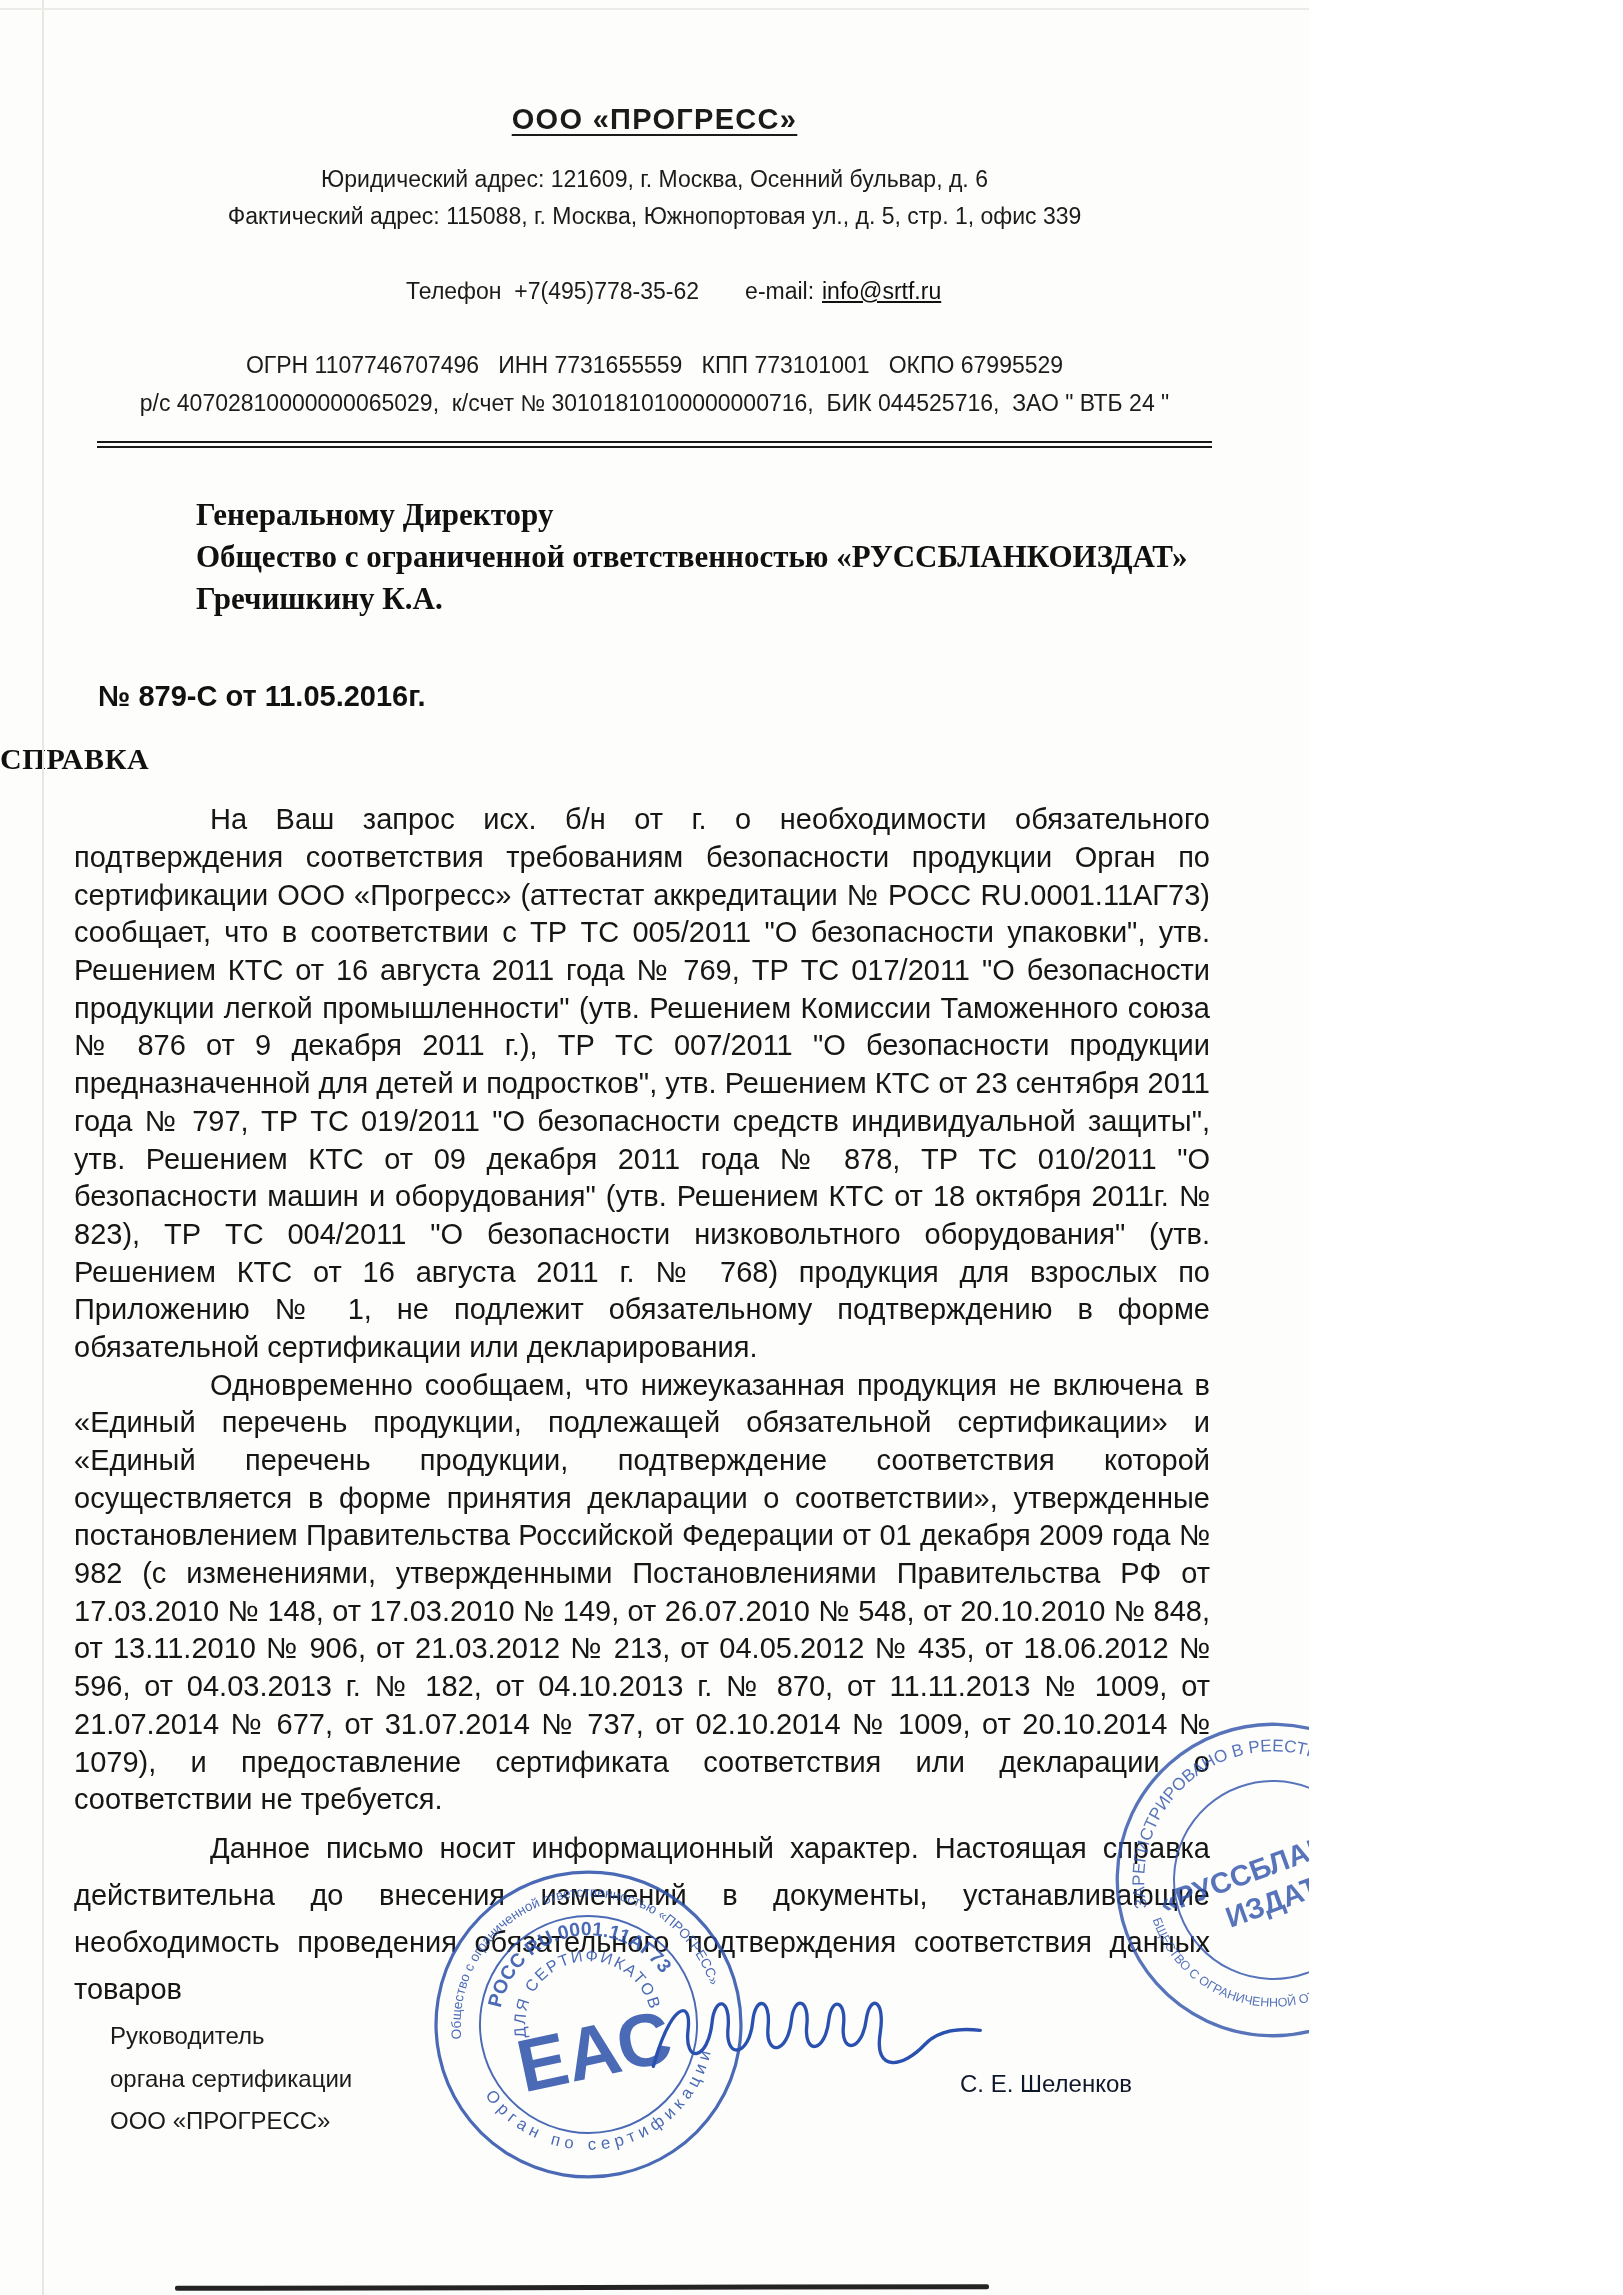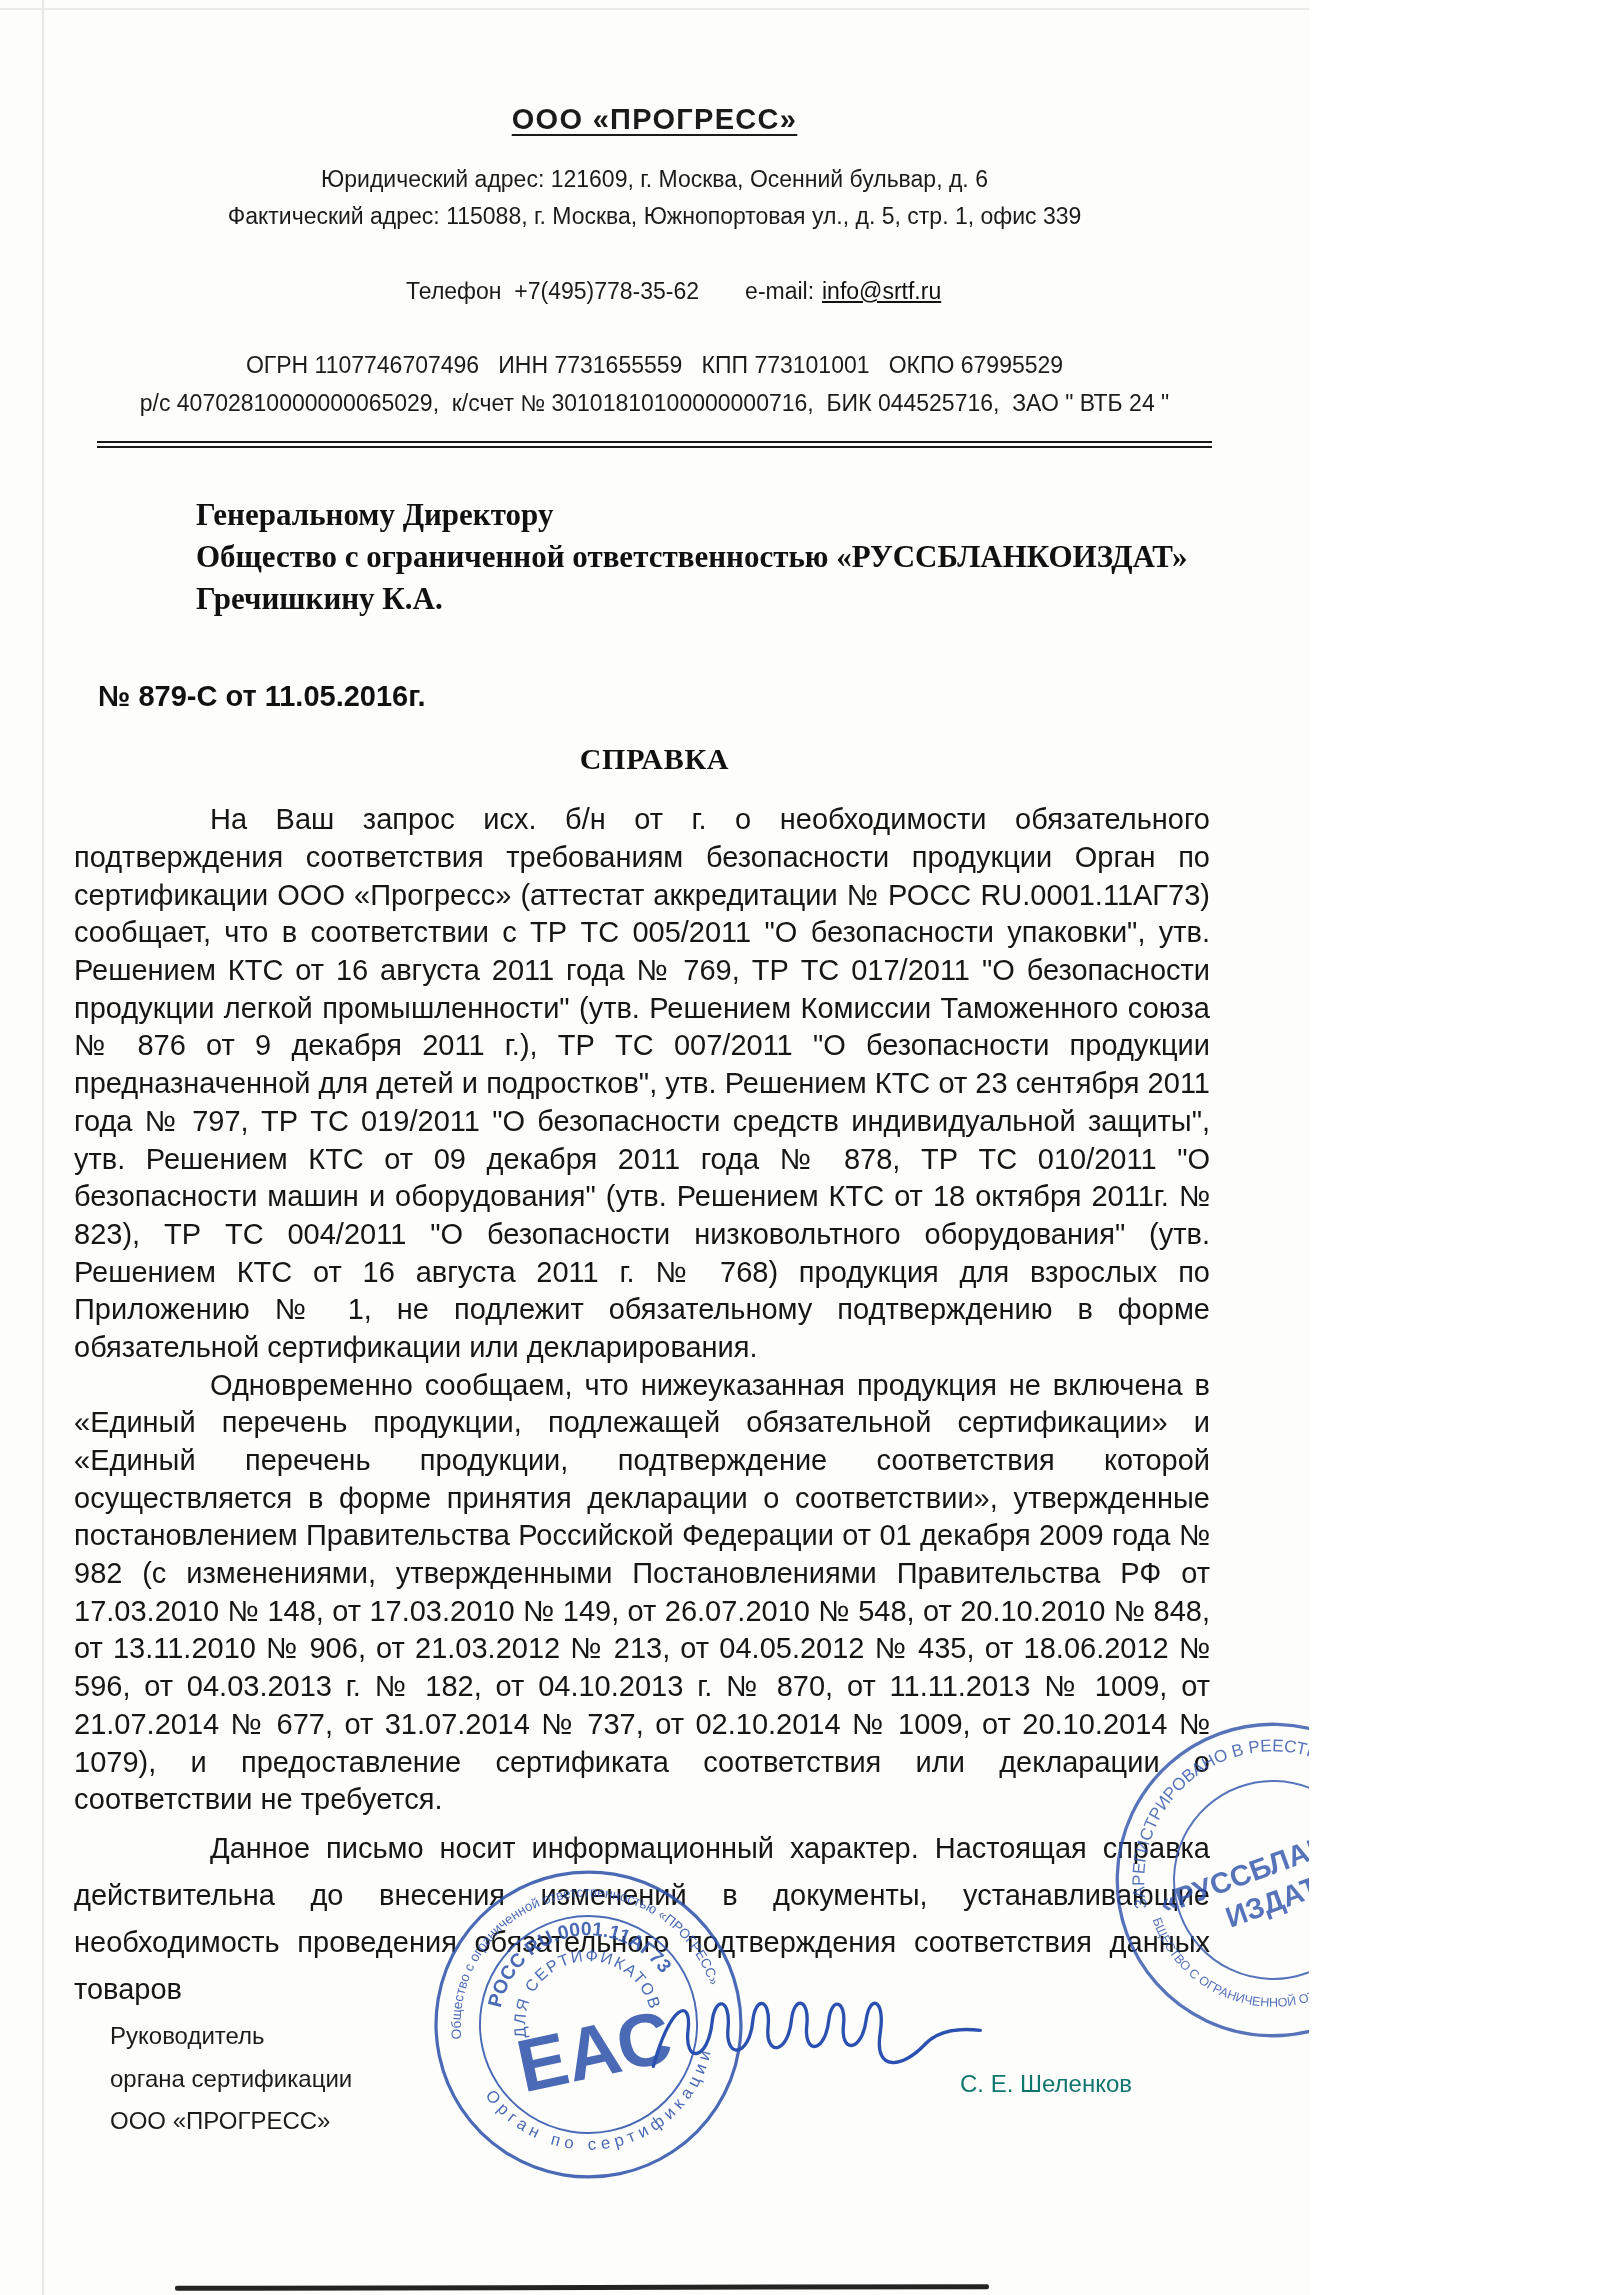--- a/index.html
+++ b/index.html
@@ -47,7 +47,7 @@
   }
 
   .doc-title {
-    margin-top:29px; text-align:center;
+    margin-top:29px; 
     font-family:"Liberation Serif", serif; font-weight:bold; font-size:30px; letter-spacing:0.7px; color:#111;
   }
 

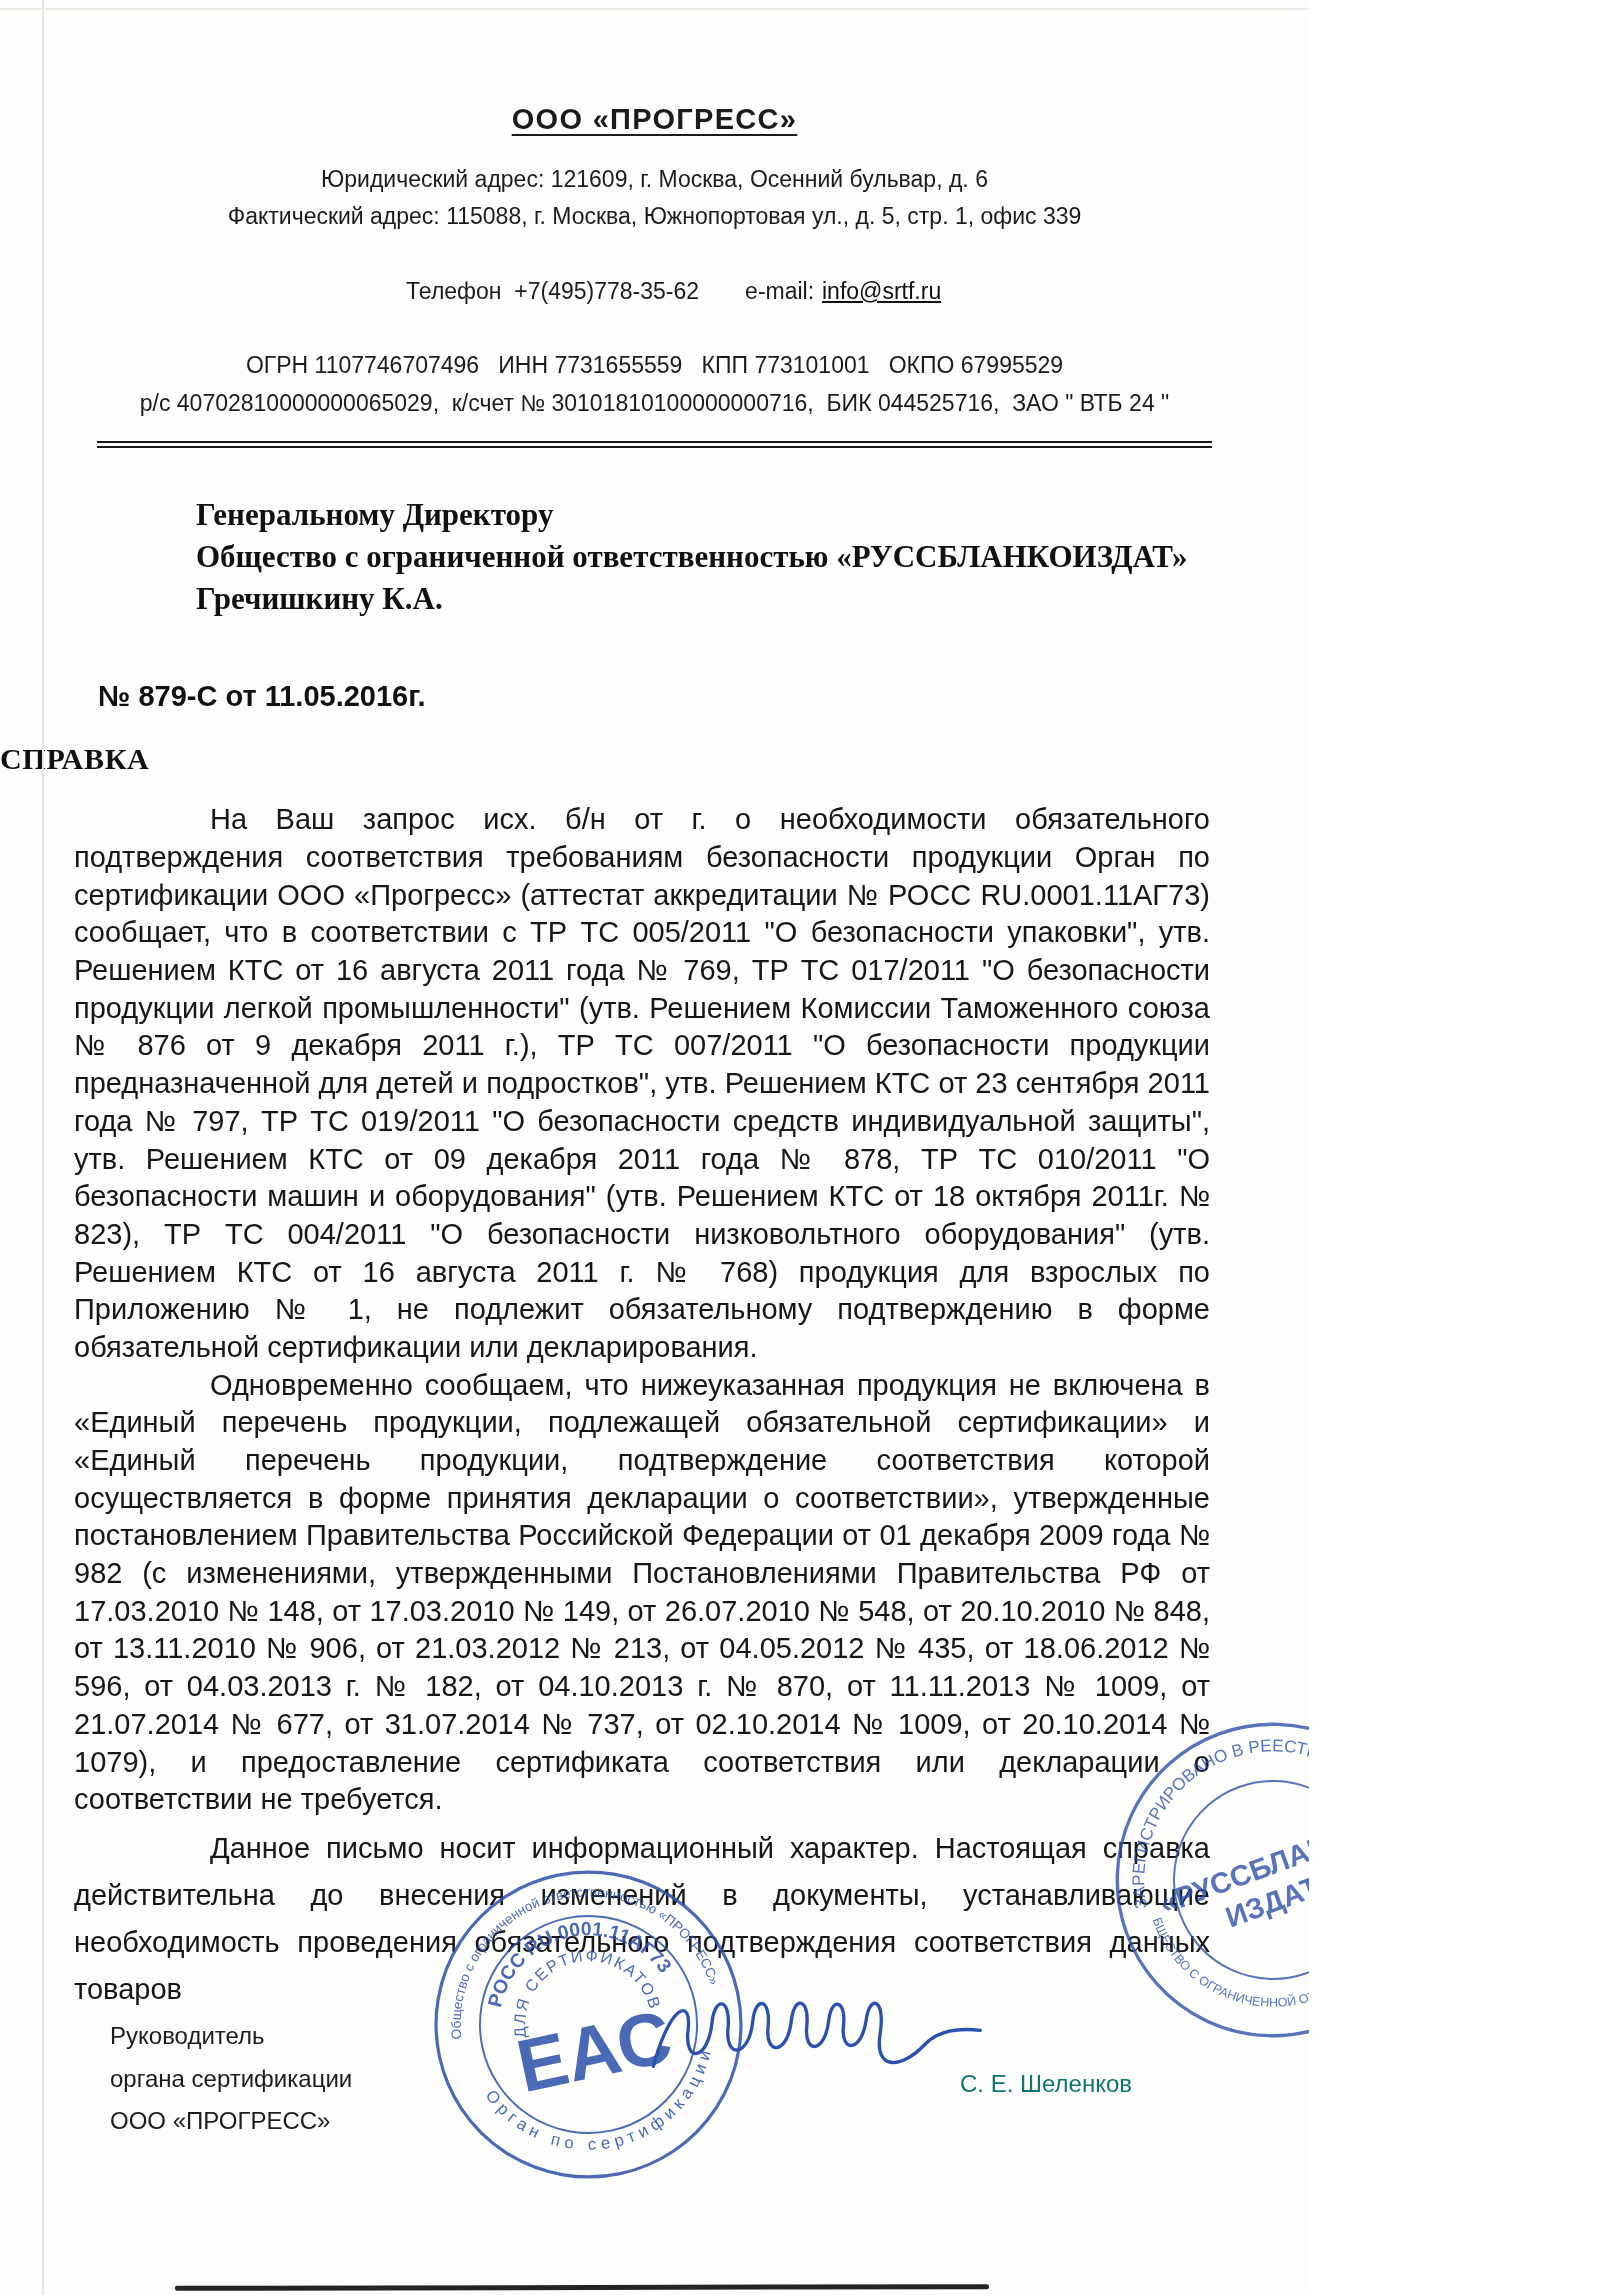--- a/index.html
+++ b/index.html
@@ -57,7 +57,7 @@
 
   
   .sign-role { position:absolute; left:110px; top:1993px; font-size:24px; line-height:1.78; color:#1b1b1b;margin-top:22px; }
-  .sign-name { position:absolute; left:960px; top:2070px; font-size:24px; color:#0f766e; }
+  .sign-name { position:absolute; left:960px; top:2070px; font-size:24px; color:#0f172a; }
 
   .sig-svg { position:absolute; left:644px; top:1966px; width:347px; height:134px; color:#2b51b0; }
 

